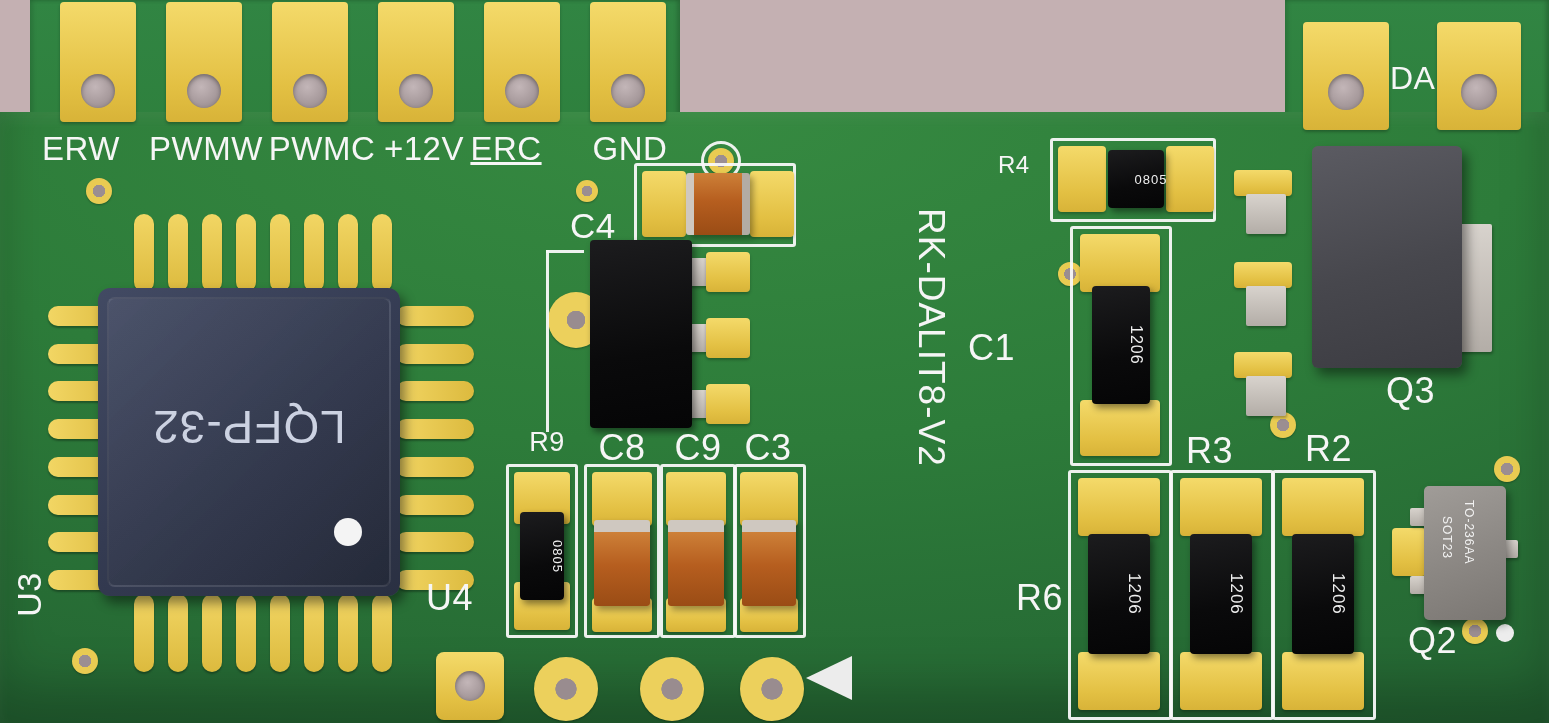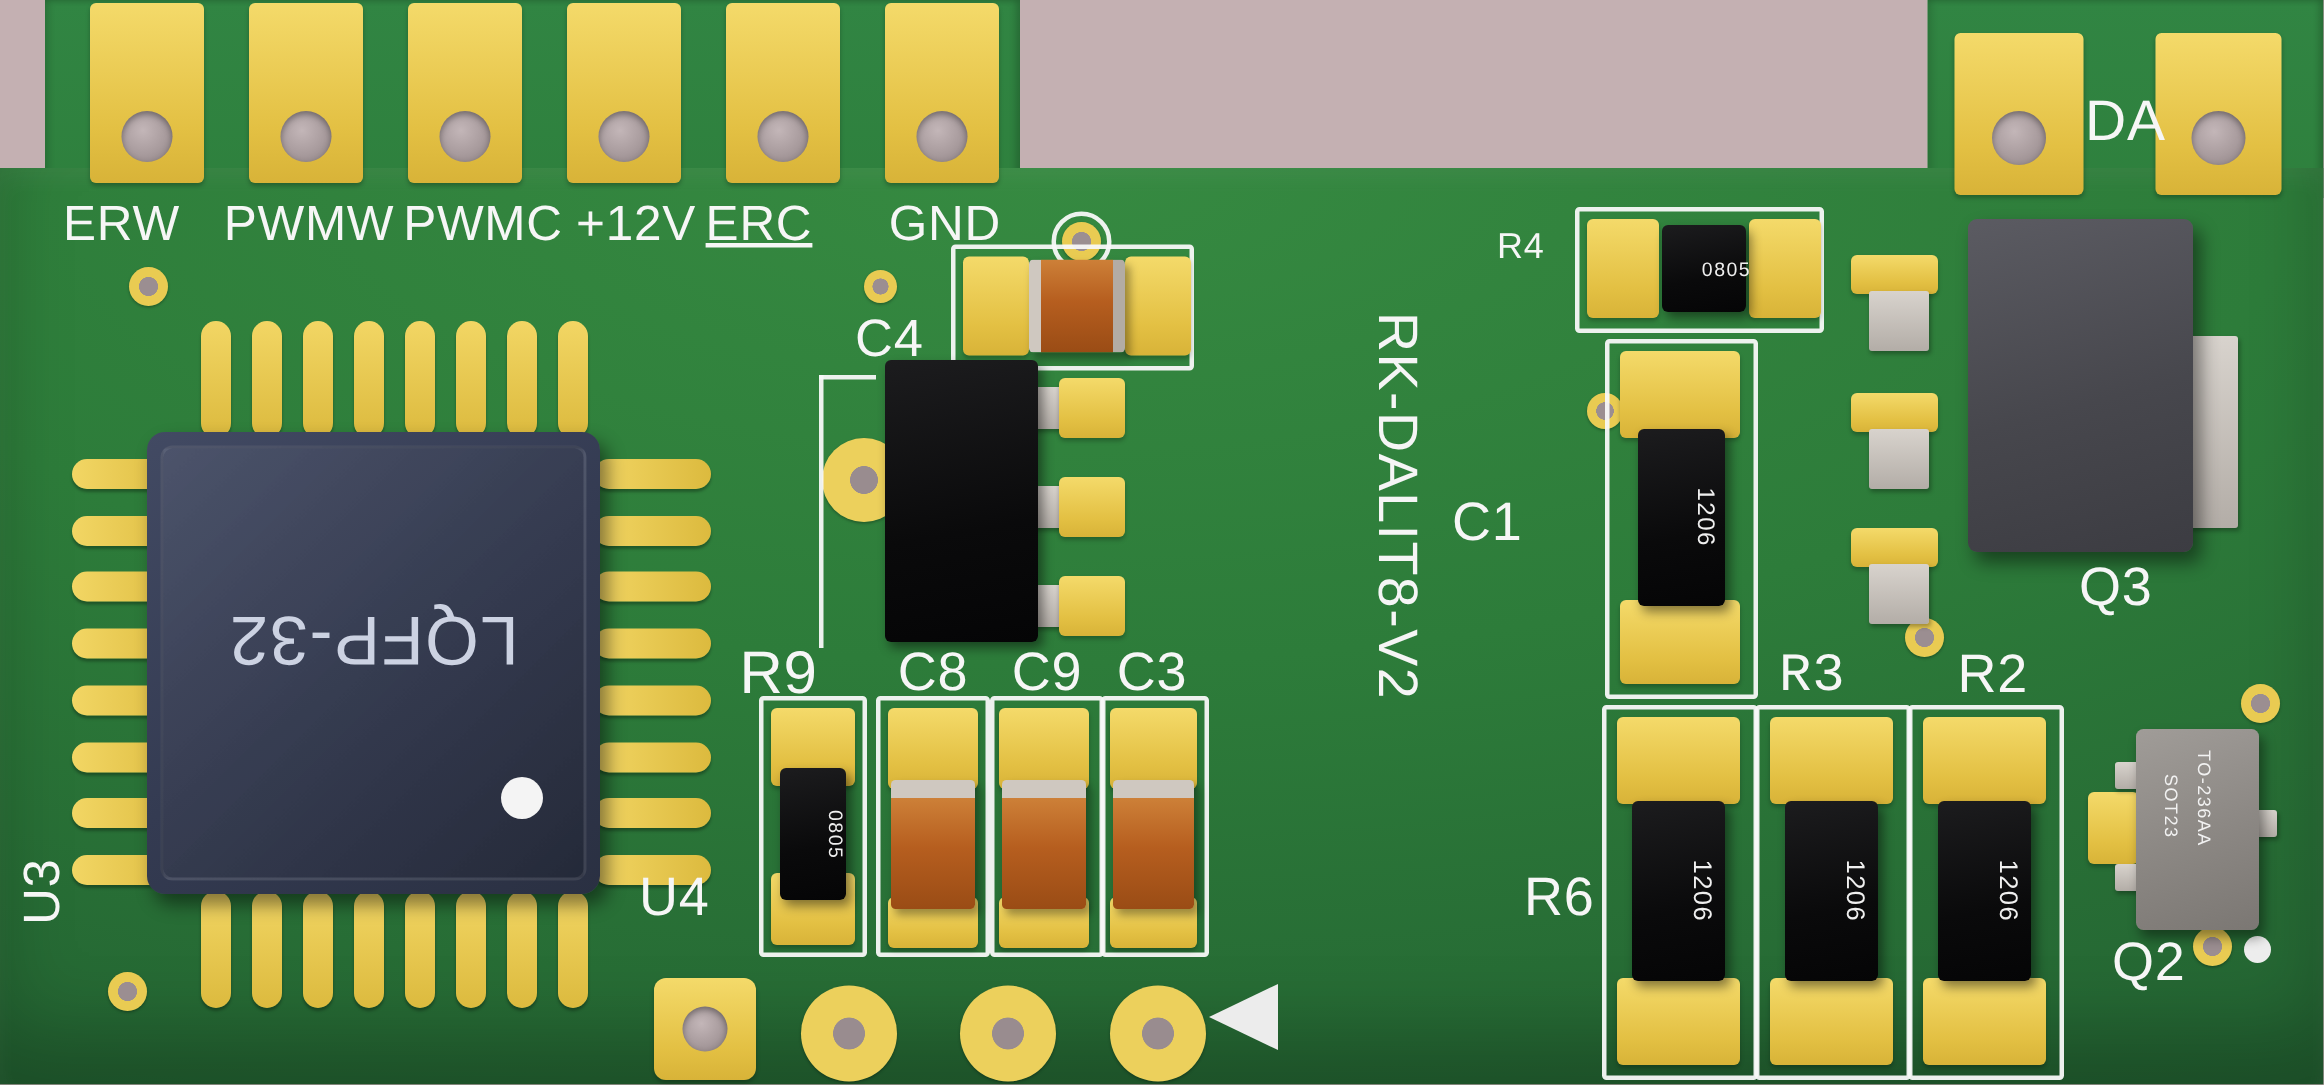--- a/index.html
+++ b/index.html
@@ -84,7 +84,7 @@
   <div class="pad abs" style="left:1437px; top:22px; width:84px; height:108px;">
       <div class="hole abs" style="left:24px; top:52px; width:36px; height:36px;"></div>
     </div>
-  <div class="abs lbl" style="left:1390px; top:60px; font-size:38px;">DA</div>
+  <div class="abs lbl" style="left:1390px; top:60px; font-size:32px;">DA</div>
 
   <div class="abs via" style="left:86px;  top:178px; width:26px; height:26px;"></div>
   <div class="abs via" style="left:72px;  top:648px; width:26px; height:26px;"></div>

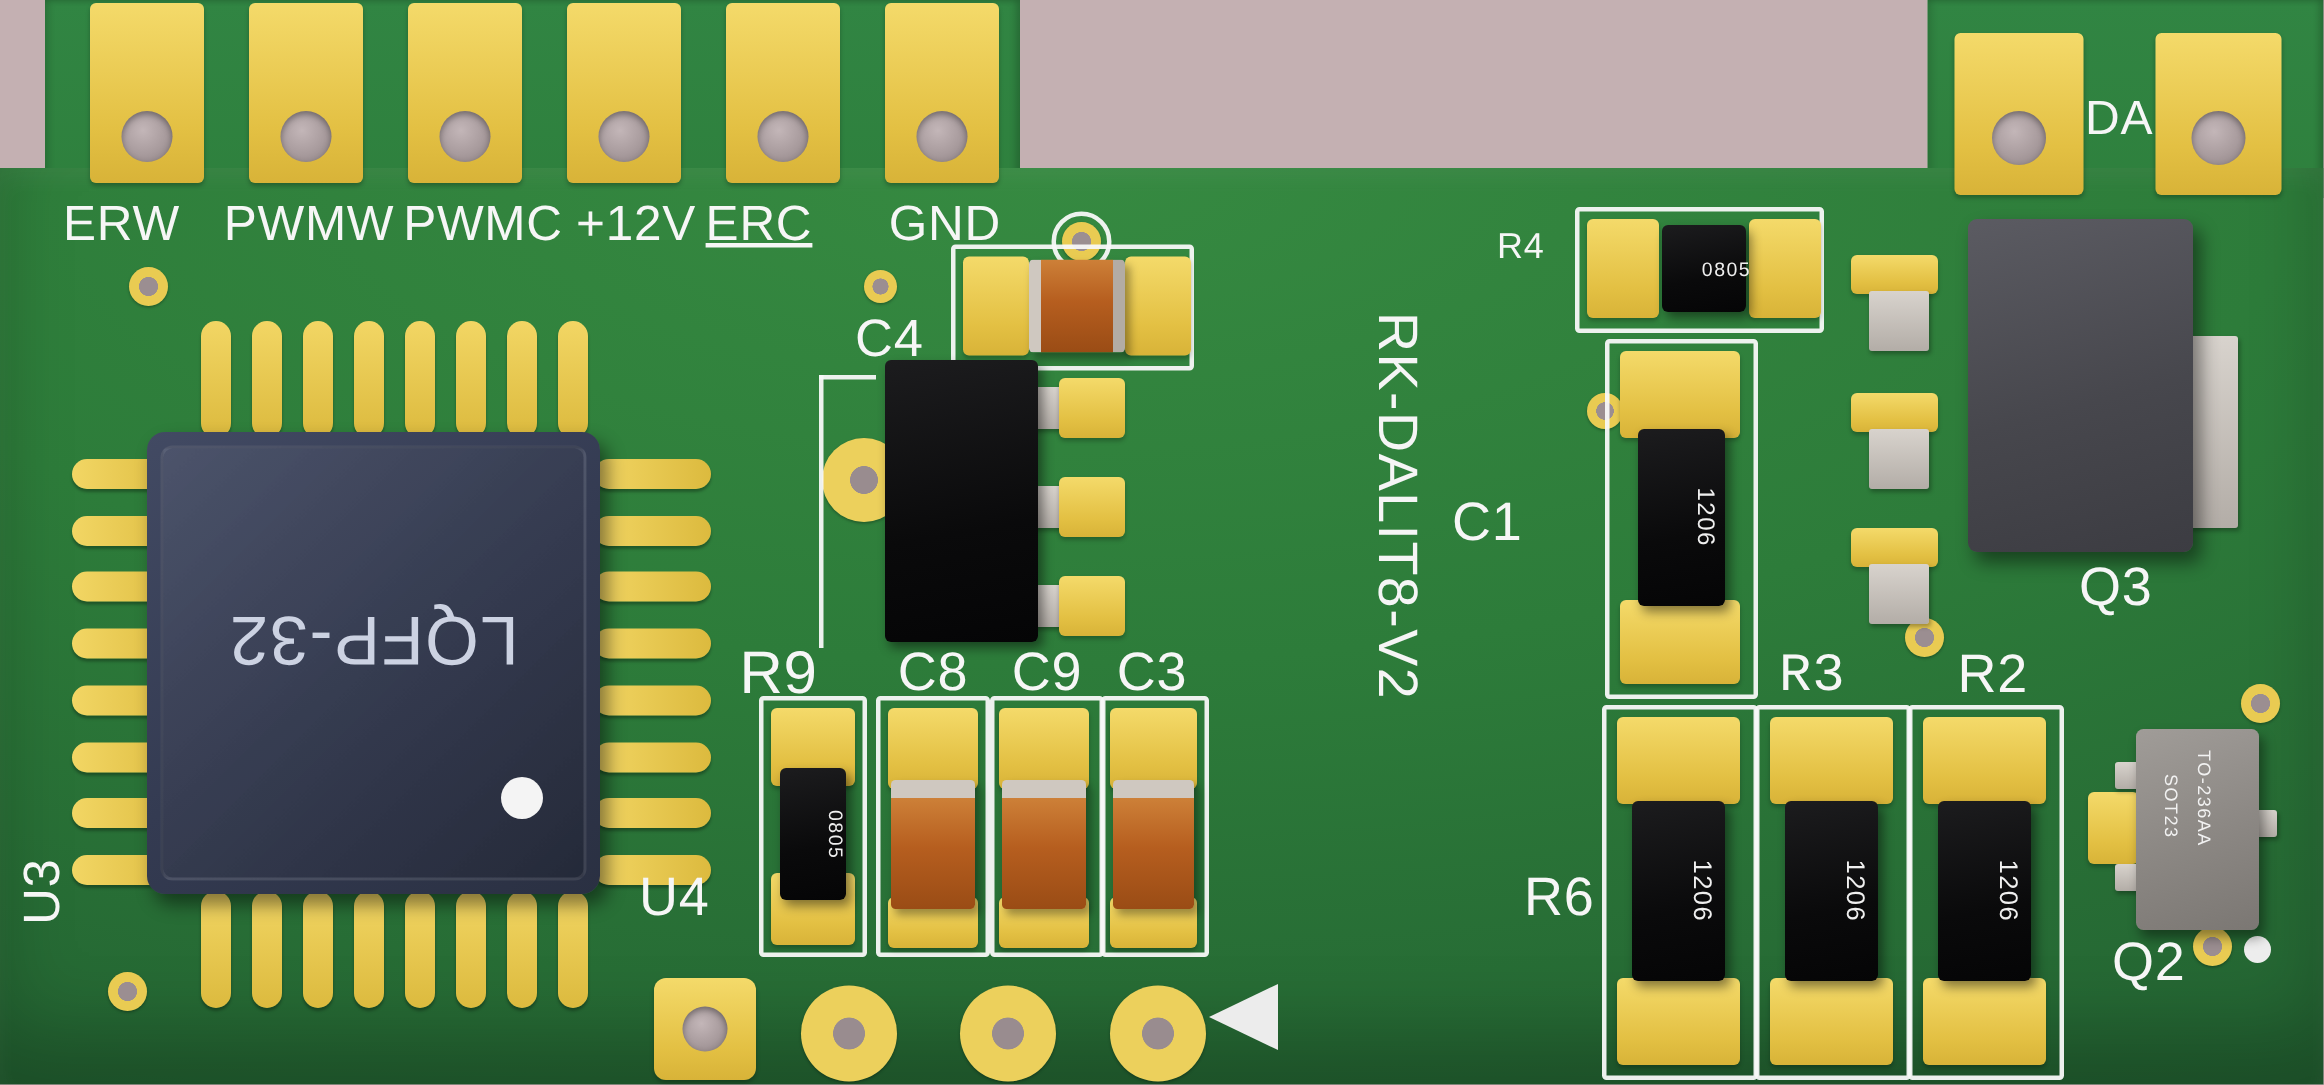--- a/index.html
+++ b/index.html
@@ -168,7 +168,7 @@
   <div class="abs pad" style="left:706px; top:384px; width:44px; height:40px;"></div>
   <div class="abs body-black" style="left:590px; top:240px; width:102px; height:188px;"></div>
 
-  <div class="abs lbl" style="left:519px; top:427px; transform:translateX(-50%); font-size:40px;">R9</div>
+  <div class="abs lbl" style="left:547px; top:427px; transform:translateX(-50%); font-size:27px;">R9</div>
   <div class="abs lbl" style="left:622px; top:427px; transform:translateX(-50%); font-size:36px;">C8</div>
   <div class="abs lbl" style="left:698px; top:427px; transform:translateX(-50%); font-size:36px;">C9</div>
   <div class="abs lbl" style="left:768px; top:427px; transform:translateX(-50%); font-size:36px;">C3</div>

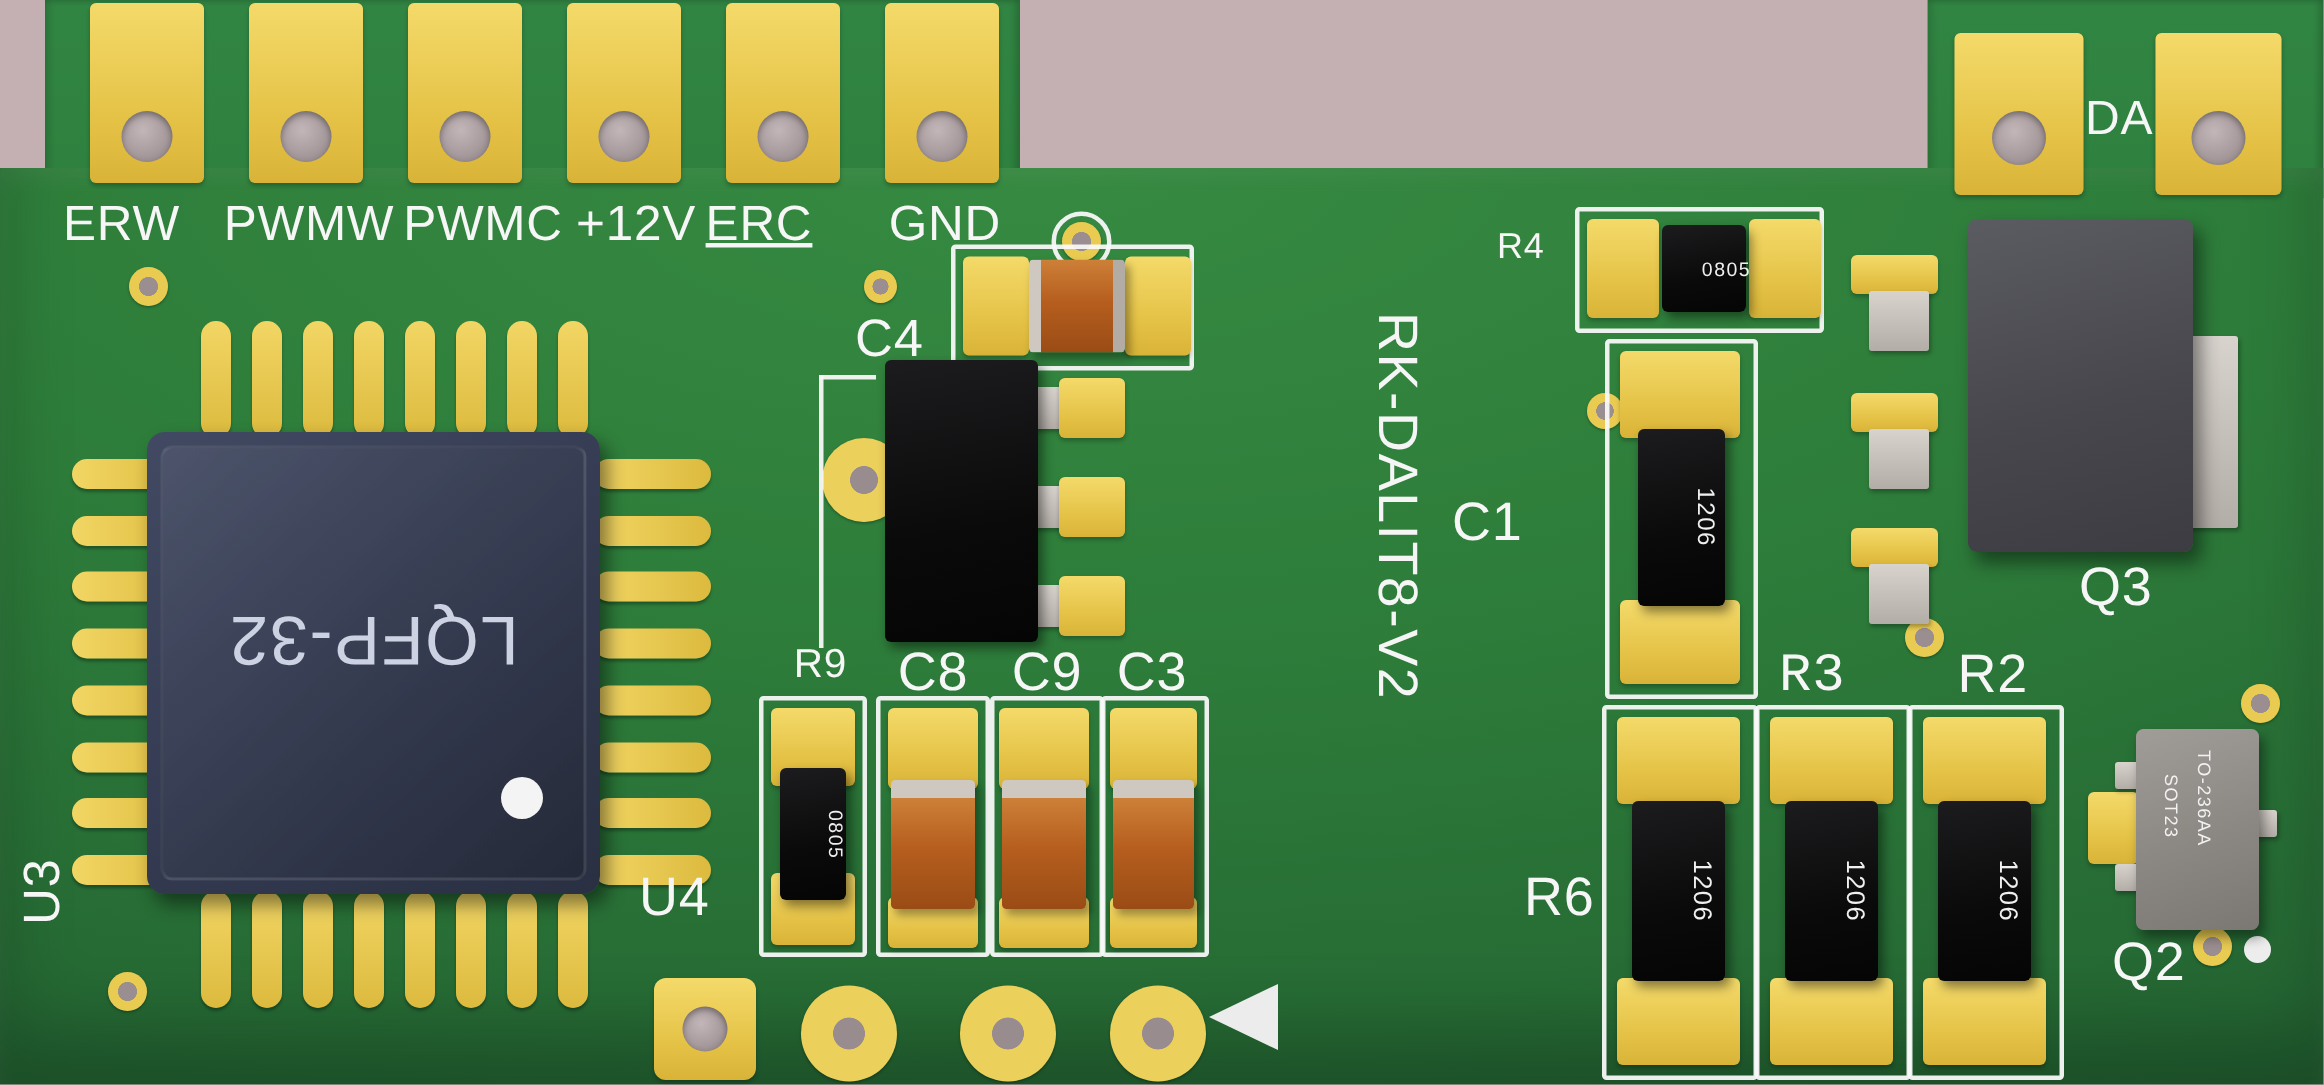--- a/index.html
+++ b/index.html
@@ -236,7 +236,7 @@
               box-shadow:5px 7px 12px rgba(0,0,0,.45);"></div>
   <div class="abs lbl" style="left:1386px; top:370px; font-size:36px;">Q3</div>
 
-  <div class="abs lbl" style="left:1186px; top:430px; font-size:36px;font-family:Liberation Mono, monospace;">R3</div>
+  <div class="abs lbl" style="left:1186px; top:430px; font-size:36px;">R3</div>
   <div class="abs lbl" style="left:1305px; top:428px; font-size:36px;">R2</div>
   <div class="abs lbl" style="left:1016px; top:577px; font-size:36px;">R6</div>
 

